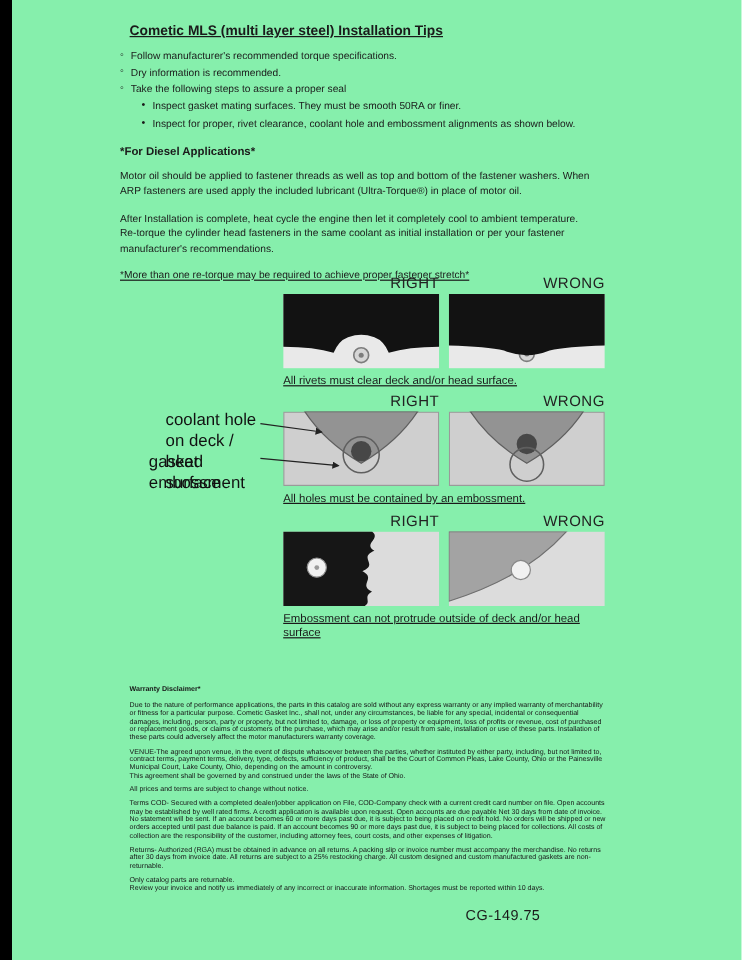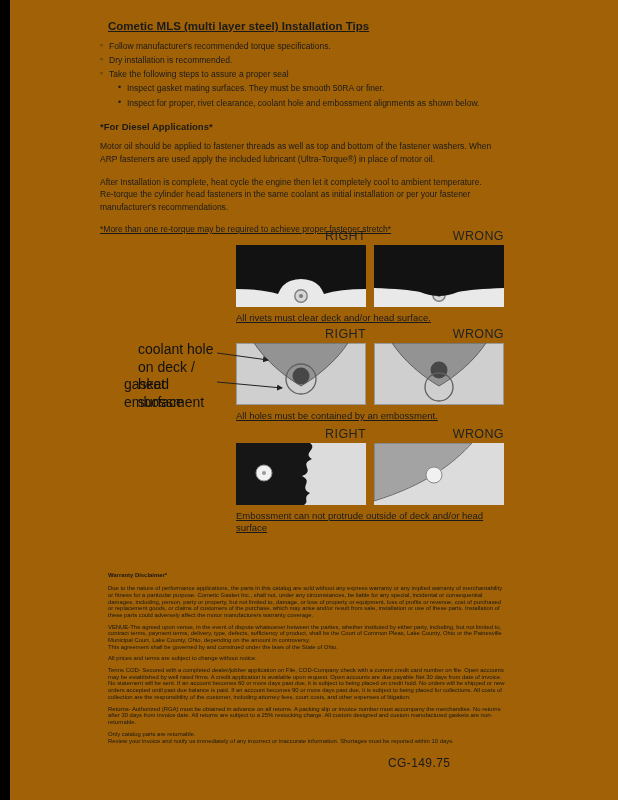--- a/index.html
+++ b/index.html
@@ -3,7 +3,7 @@
 <meta charset="utf-8">
 <style>
   html,body{margin:0;padding:0;background:#ffffff;}
-  .page{position:relative;width:618px;height:800px;background:#a16207;overflow:hidden;
+  .page{position:relative;width:618px;height:800px;background:#86efac;overflow:hidden;
         font-family:"Liberation Sans","DejaVu Sans",sans-serif;color:#1a1a1a;}
   .leftbar{position:absolute;left:0;top:0;width:10px;height:800px;background:#000;}
   .content{position:absolute;left:100px;top:20px;width:410px;}

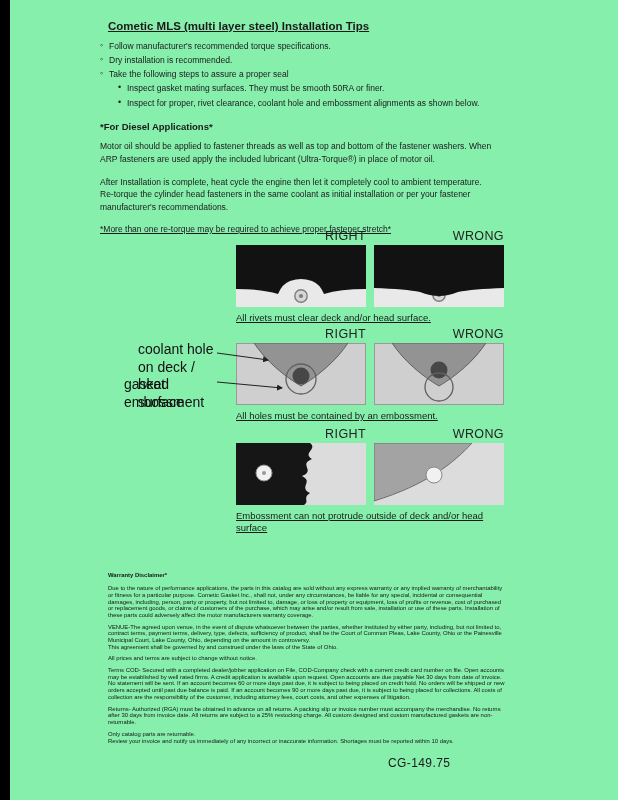--- a/index.html
+++ b/index.html
@@ -47,7 +47,7 @@
       </div>
       <div class="tip">
         <span class="b">◦</span>
-        <span>Dry installation is recommended.</span>
+        <span>Dry information is recommended.</span>
       </div>
       <div class="tip">
         <span class="b">◦</span>

